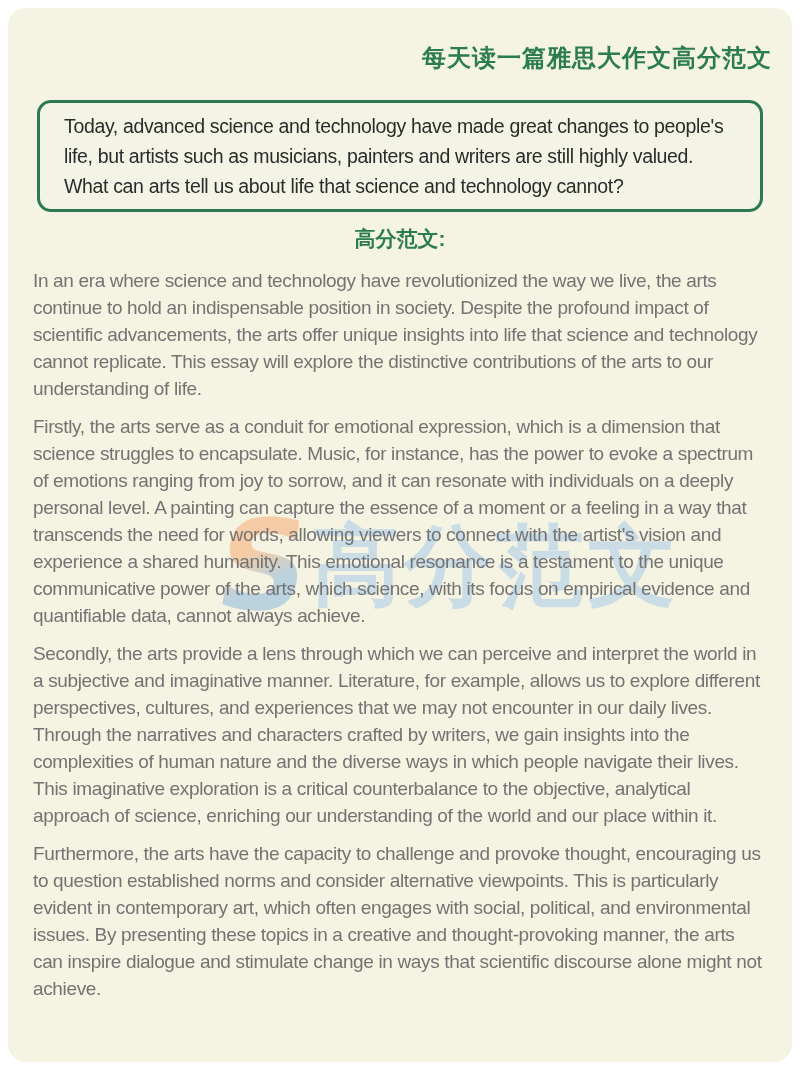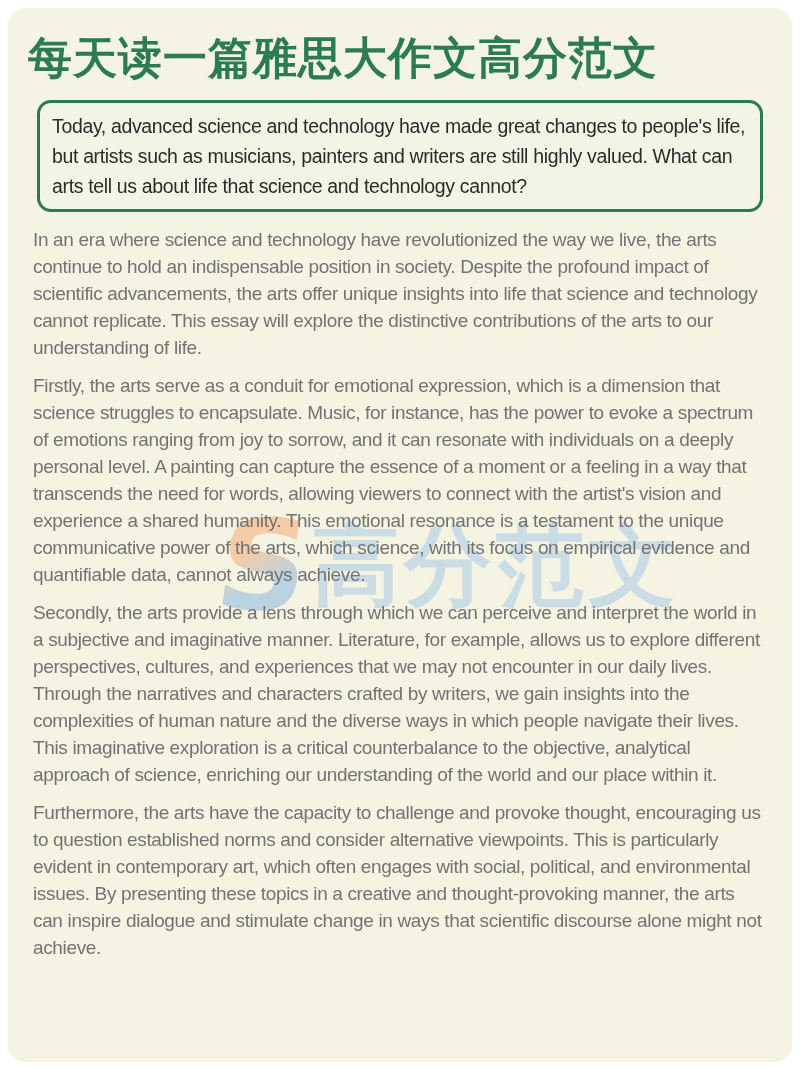--- a/index.html
+++ b/index.html
@@ -27,8 +27,8 @@
   }
   .title {
     margin: 28px 20px 1px;
-    text-align: left;
-    font-size: 44px;
+    text-align: right;
+    font-size: 24px;
     line-height: 44px;
     font-weight: bold;
     color: #2b7c4f;

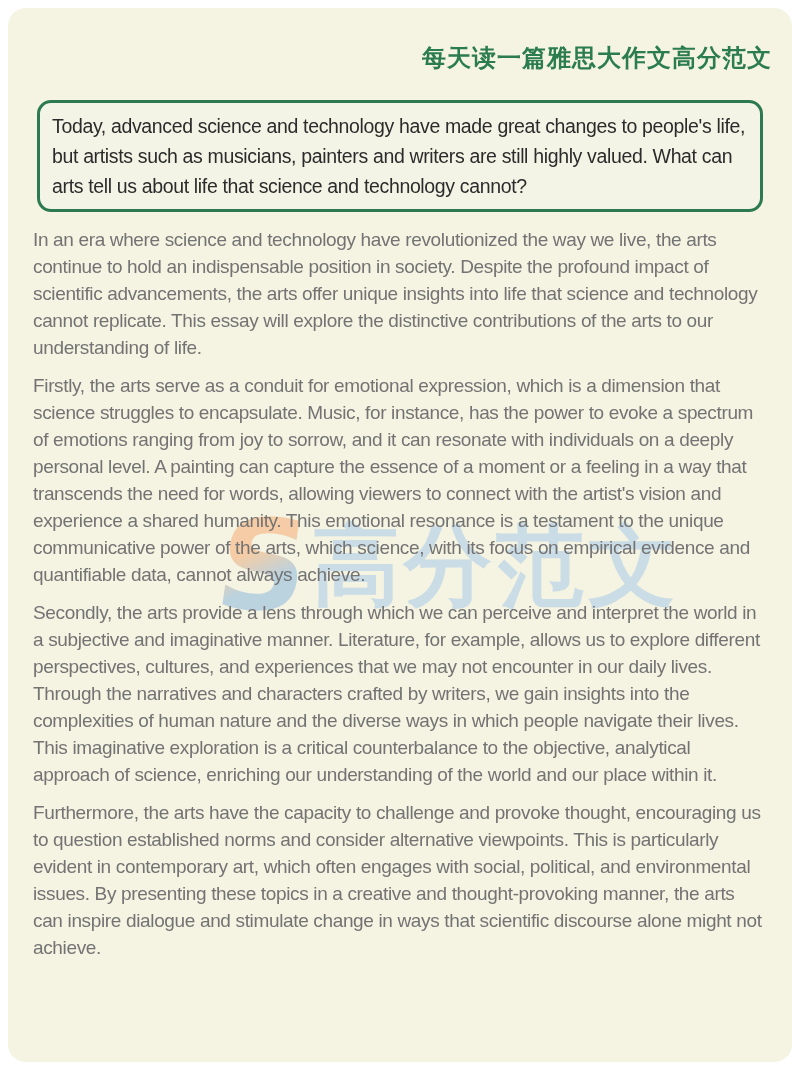--- a/index.html
+++ b/index.html
@@ -38,7 +38,7 @@
     margin: 20px 29px 0;
     border: 3px solid #2e7a50;
     border-radius: 14px;
-    padding: 8px 12px;
+    padding: 8px 24px;
     box-sizing: border-box;
     background: #f4f4e6;
     font-size: 19.5px;

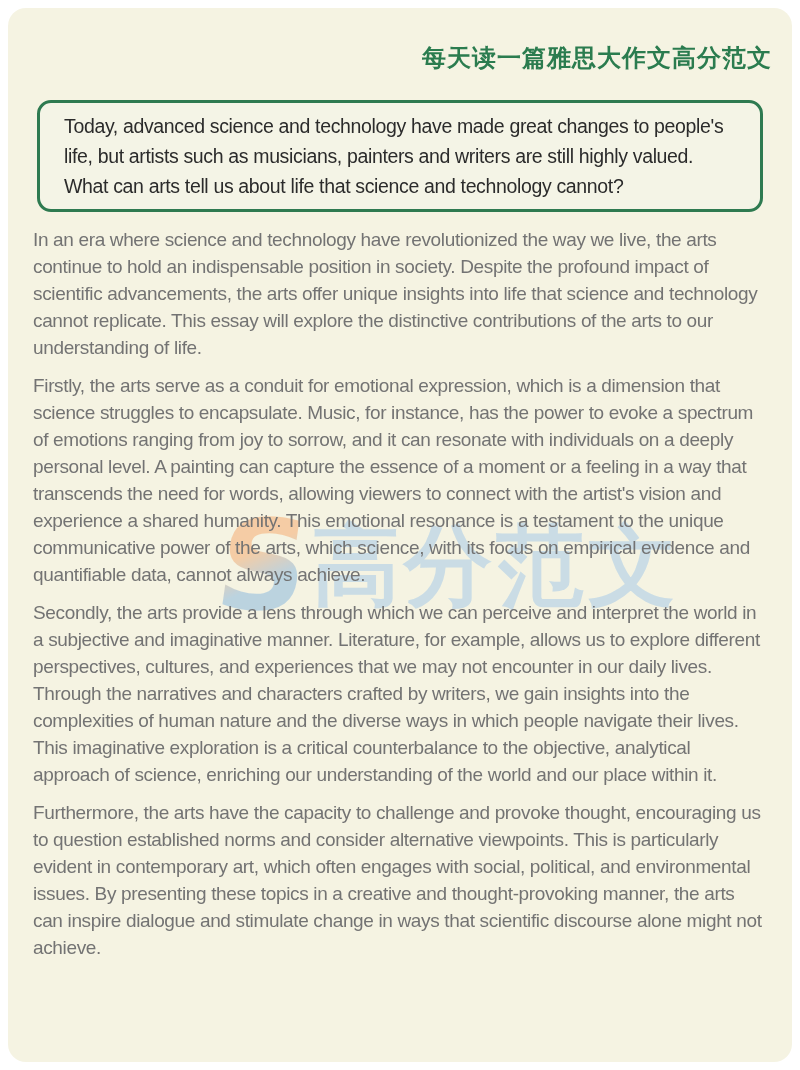--- a/index.html
+++ b/index.html
@@ -118,6 +118,7 @@
     <p>Today, advanced science and technology have made great changes to people's life, but artists such as musicians, painters and writers are still highly valued. What can arts tell us about life that science and technology cannot?</p>
   </div>
 
+  <h2 class="section-heading">高分范文:</h2>
 
   <div class="essay">
     <p>In an era where science and technology have revolutionized the way we live, the arts continue to hold an indispensable position in society. Despite the profound impact of scientific advancements, the arts offer unique insights into life that science and technology cannot replicate. This essay will explore the distinctive contributions of the arts to our understanding of life.</p>

